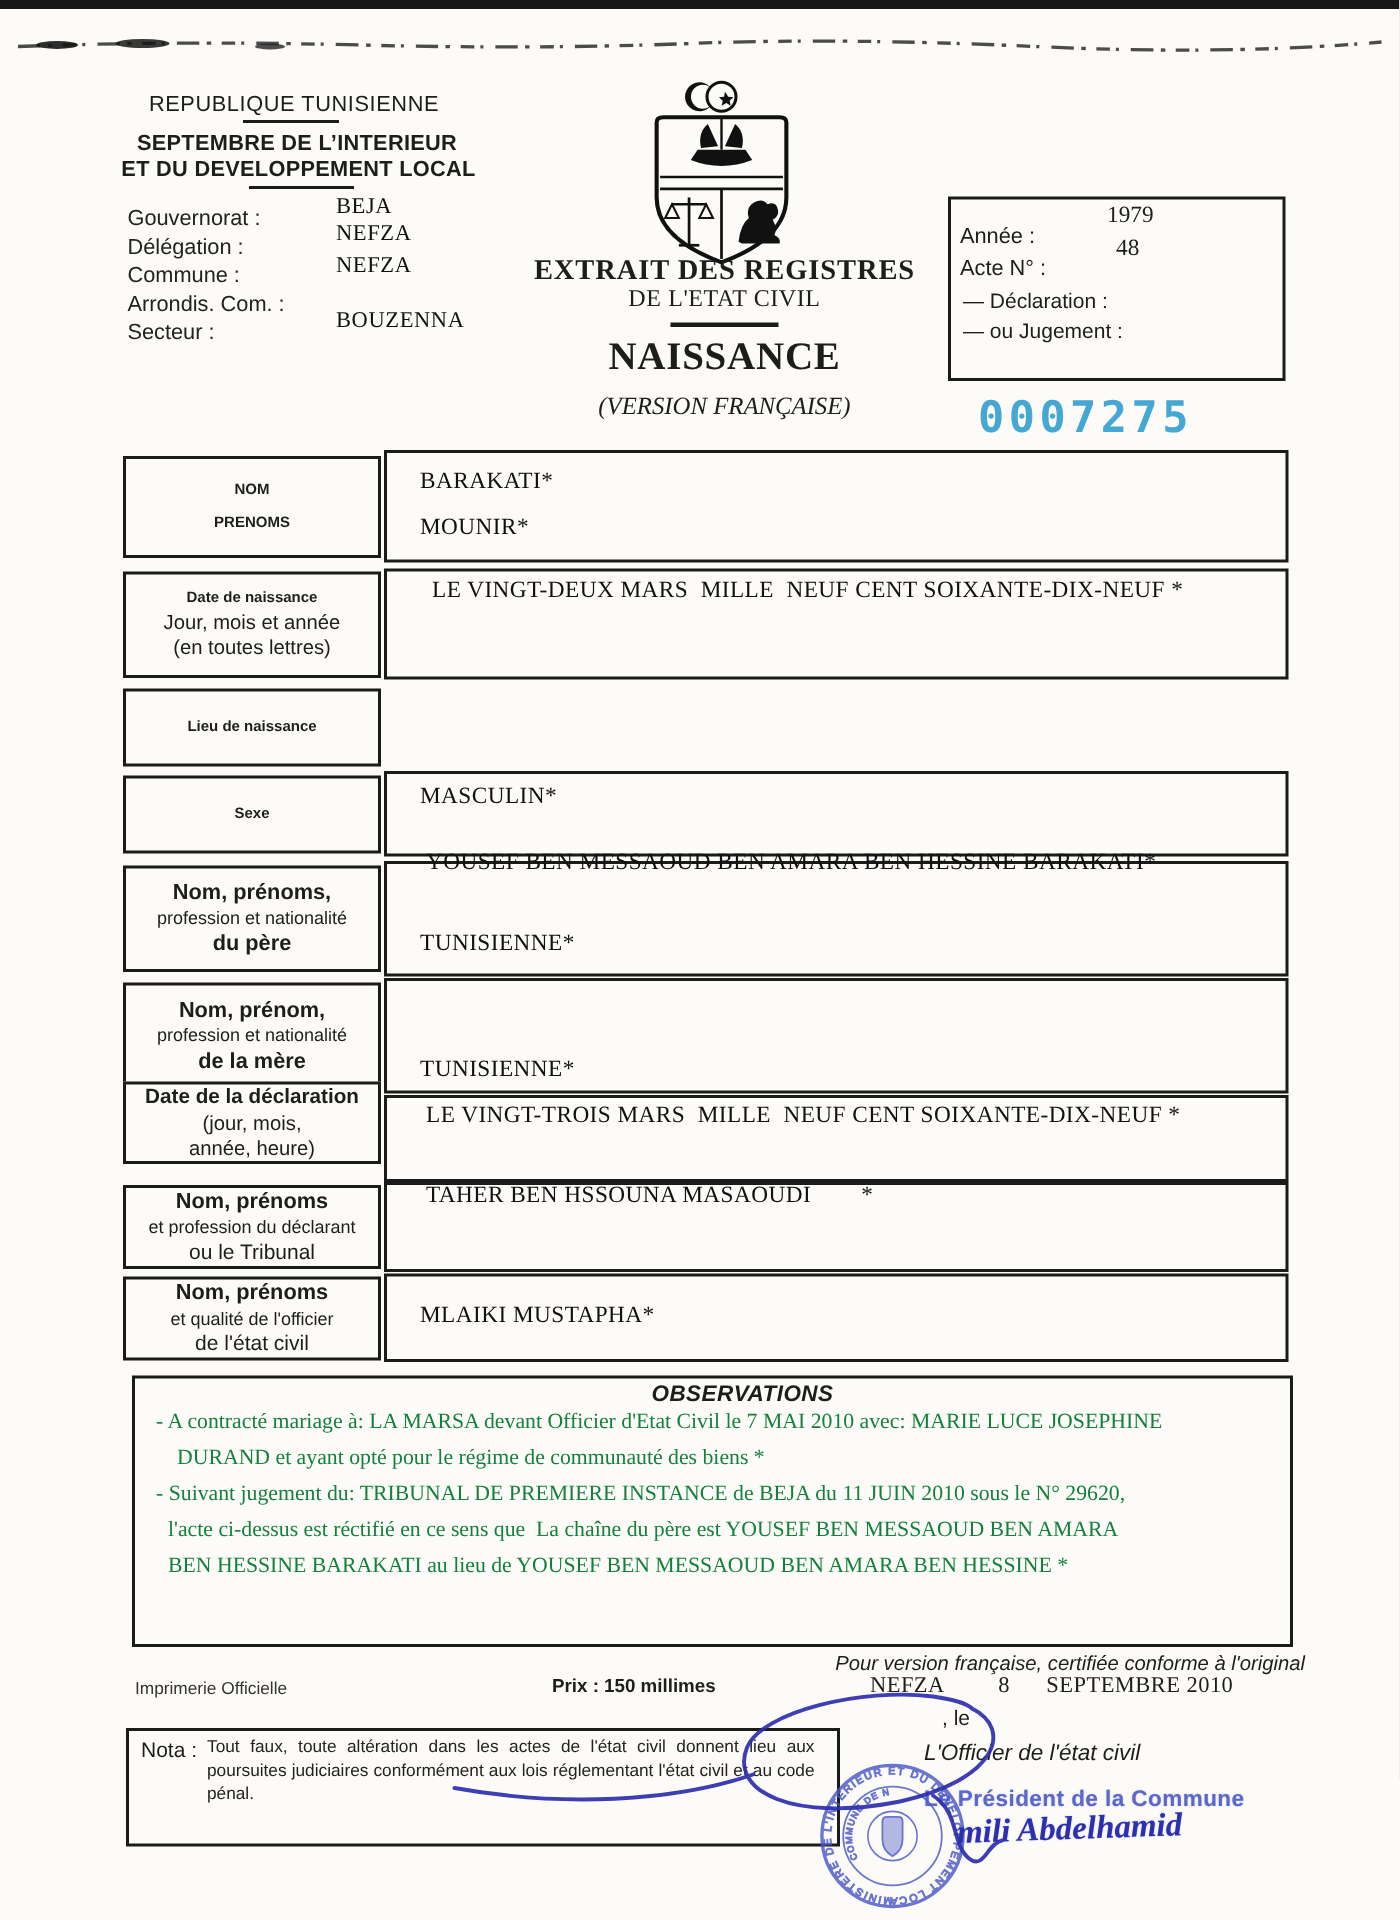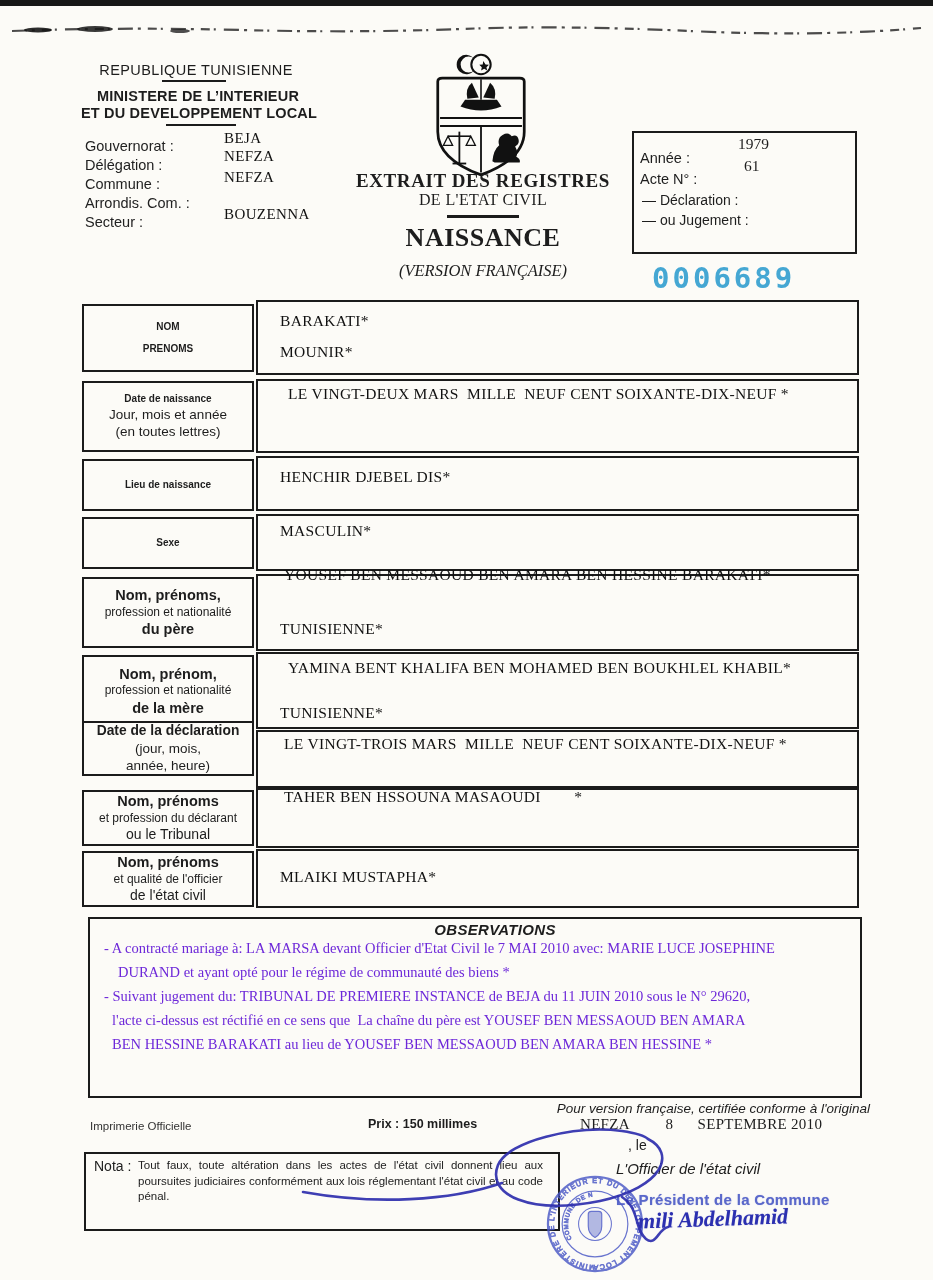--- a/index.html
+++ b/index.html
@@ -85,7 +85,7 @@
 
   <div class="abs republic ctr">REPUBLIQUE TUNISIENNE</div>
   <div class="abs rep-underline"></div>
-  <div class="abs ministry1 ctr">MINISTERE DE L’INTERIEUR</div>
+  <div class="abs ministry1 ctr">SEPTEMBRE DE L’INTERIEUR</div>
   <div class="abs ministry2 ctr">ET DU DEVELOPPEMENT LOCAL</div>
   <div class="abs min-underline"></div>
 

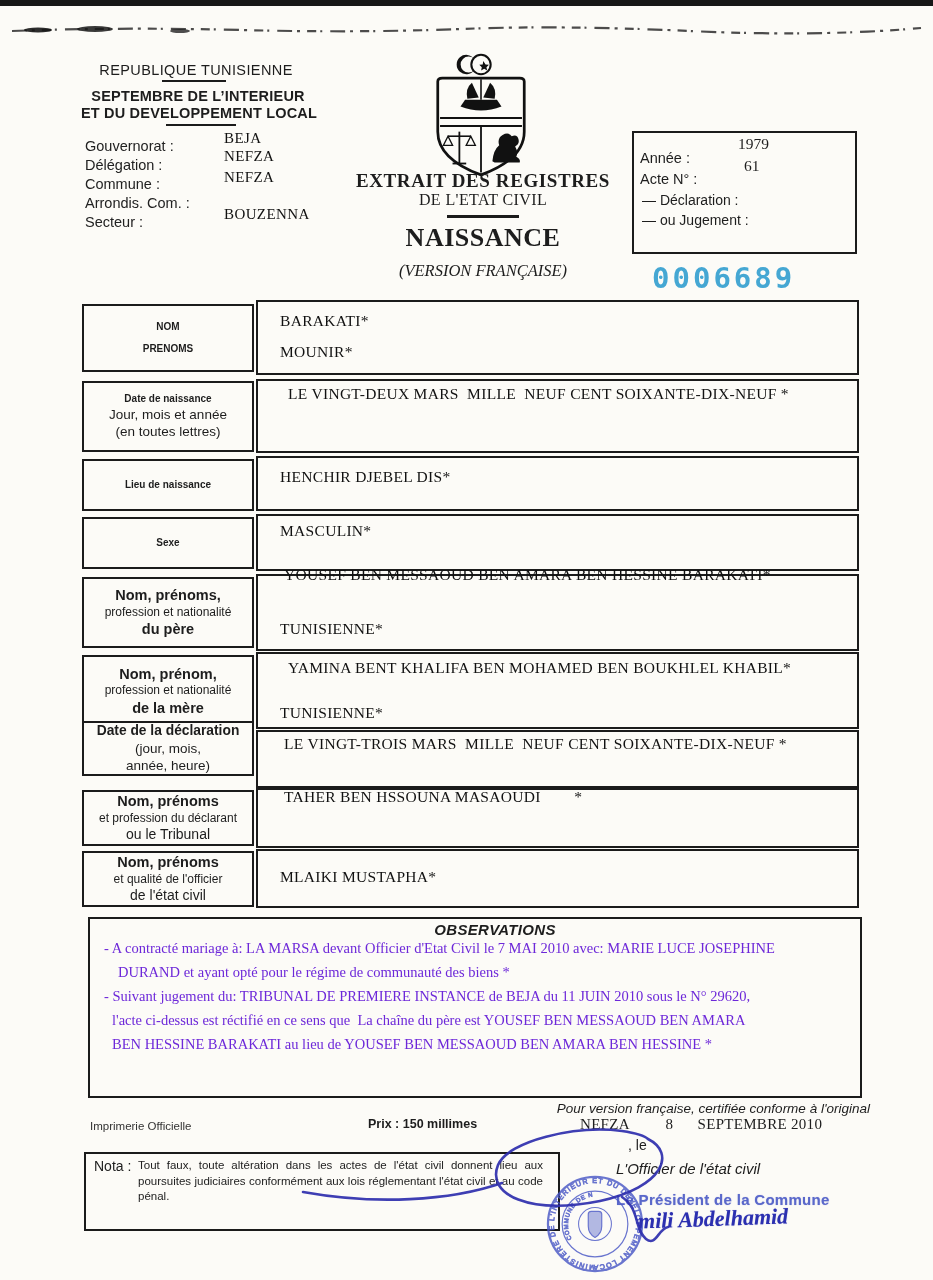--- a/index.html
+++ b/index.html
@@ -133,7 +133,7 @@
   <div class="abs act-annee-l">Année :</div>
   <div class="abs act-annee-v serif">1979</div>
   <div class="abs act-acte-l">Acte N° :</div>
-  <div class="abs act-acte-v serif">61</div>
+  <div class="abs act-acte-v serif">48</div>
   <div class="abs act-decl">— Déclaration :</div>
   <div class="abs act-jug">— ou Jugement :</div>
   <div class="abs serial">0006689</div>

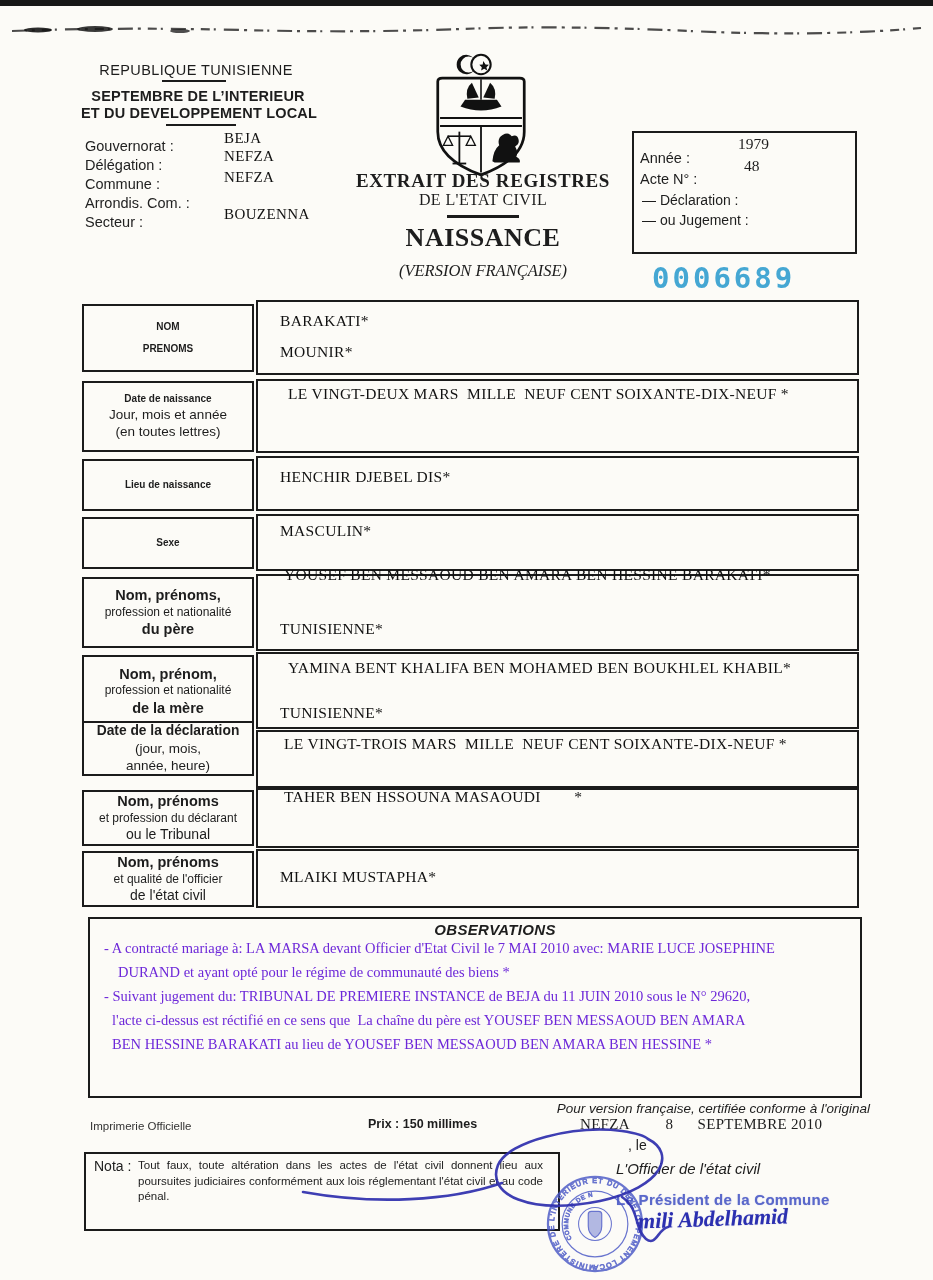--- a/index.html
+++ b/index.html
@@ -136,7 +136,7 @@
   <div class="abs act-acte-v serif">48</div>
   <div class="abs act-decl">— Déclaration :</div>
   <div class="abs act-jug">— ou Jugement :</div>
-  <div class="abs serial">0006689</div>
+  <div class="abs serial">0007275</div>
 
   <div class="abs lbox" style="top:304px;height:64px;">
     <div class="la">NOM</div>

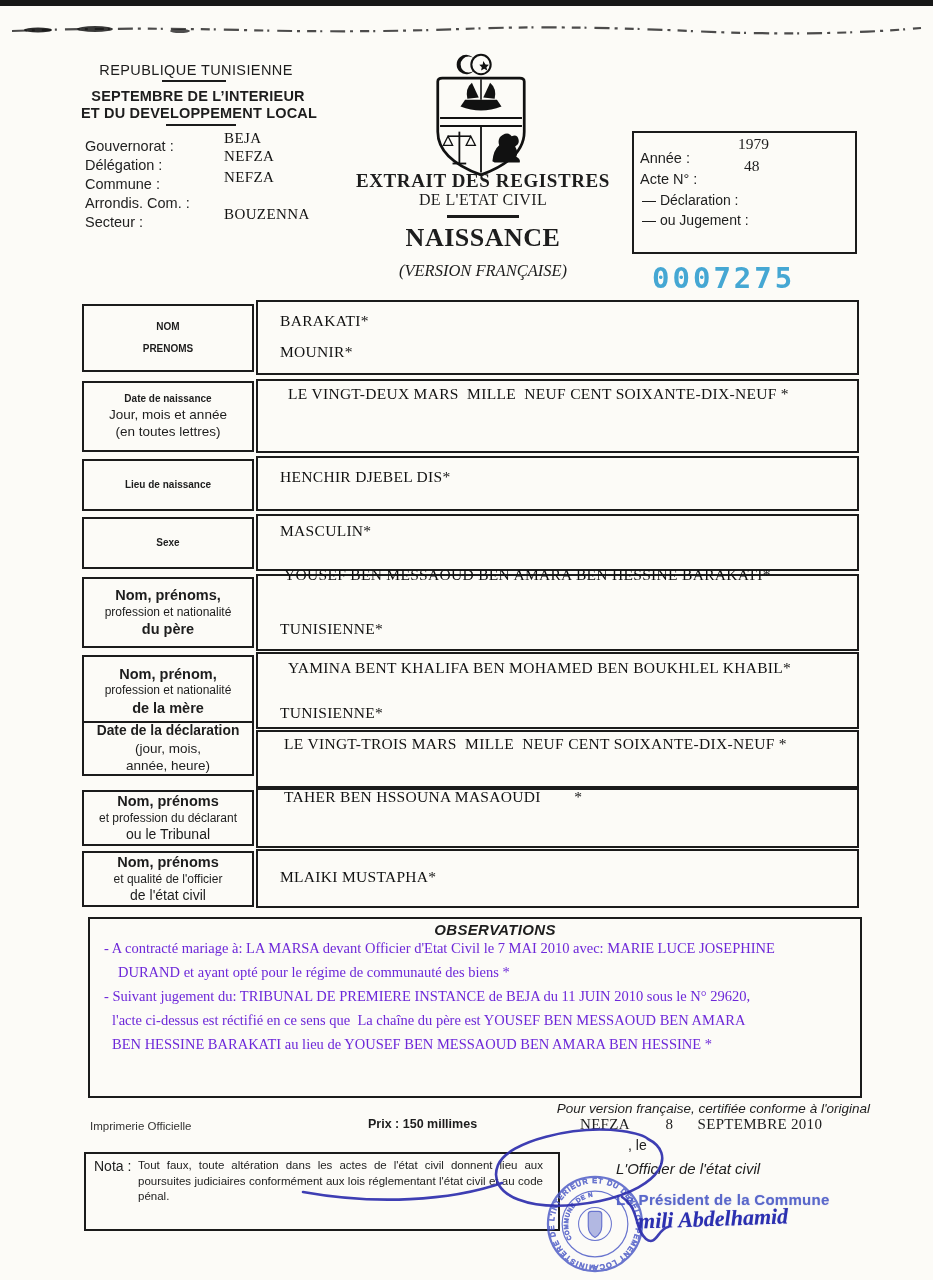--- a/index.html
+++ b/index.html
@@ -159,9 +159,6 @@
   <div class="abs lbox" style="top:459px;height:48px;">
     <div class="la">Lieu de naissance</div>
   </div>
-  <div class="abs vbox" style="top:456px;height:51px;">
-    <div class="vline" style="left:22px;top:10px;">HENCHIR DJEBEL DIS*</div>
-  </div>
 
   <div class="abs lbox" style="top:517px;height:48px;">
     <div class="la">Sexe</div>

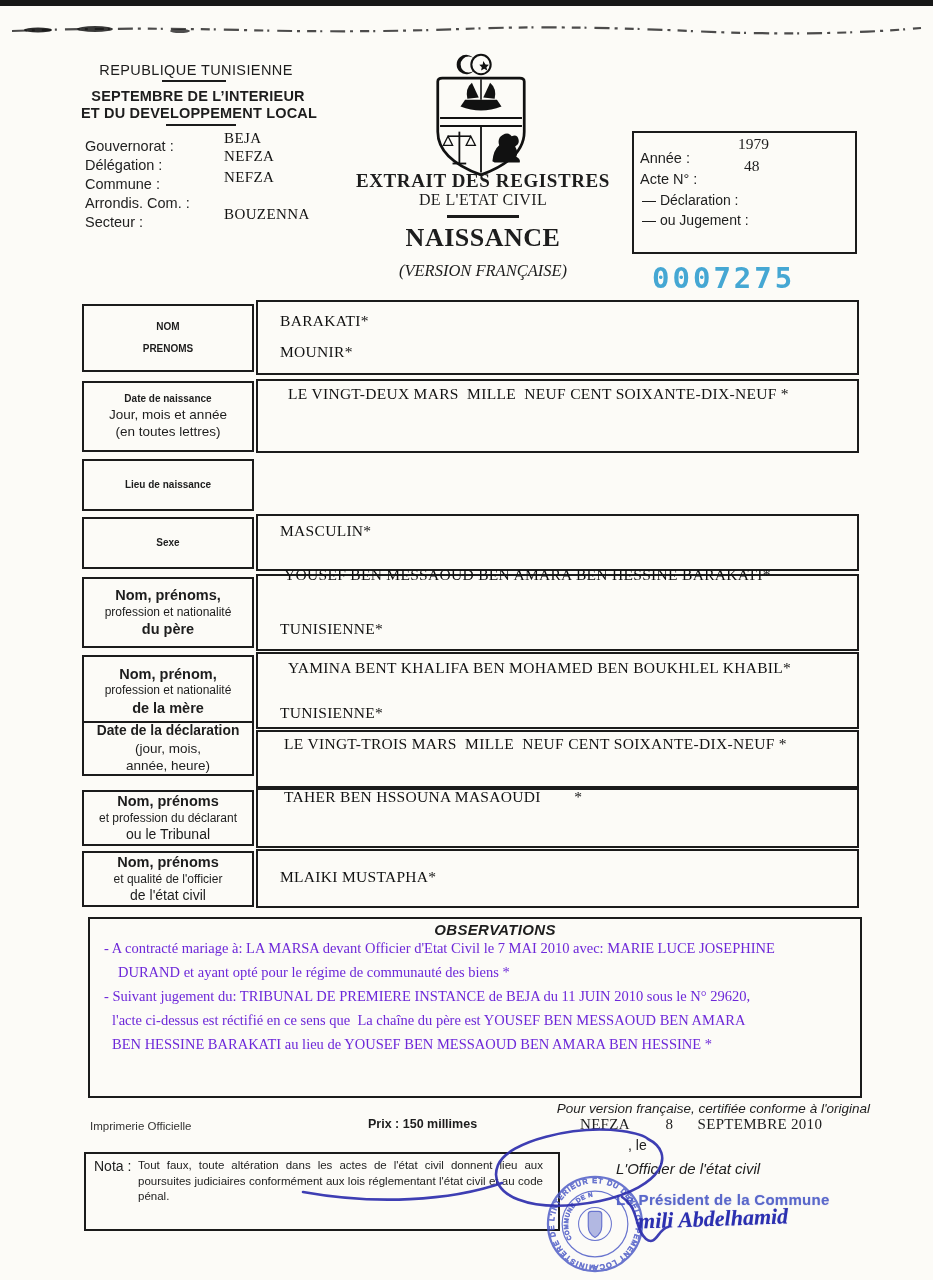--- a/index.html
+++ b/index.html
@@ -183,7 +183,6 @@
     <div class="lc">de la mère</div>
   </div>
   <div class="abs vbox" style="top:652px;height:73px;">
-    <div class="vline" style="left:30px;top:5px;">YAMINA BENT KHALIFA BEN MOHAMED BEN BOUKHLEL KHABIL*</div>
     <div class="vline" style="left:22px;top:50px;">TUNISIENNE*</div>
   </div>
 

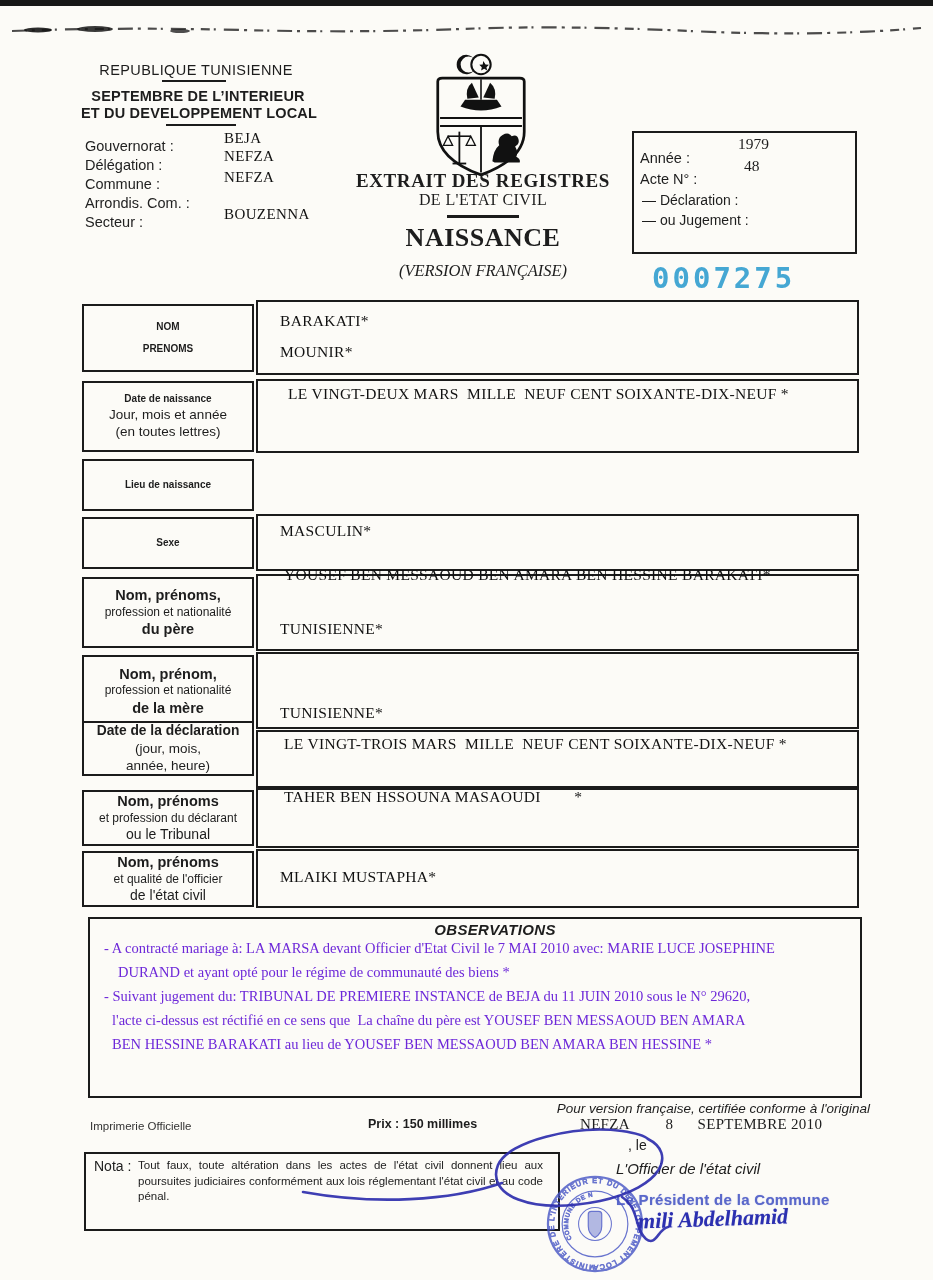--- a/index.html
+++ b/index.html
@@ -54,7 +54,7 @@
   
   .obsbox{left:88px;top:917px;width:770px;height:177px;border:2px solid #1b1b1b;}
   .obs-title{left:88px;top:921px;width:770px;font-size:15px;font-weight:bold;font-style:italic;letter-spacing:.3px;padding-left:22px;}
-  .obs-line{position:absolute;font-family:"Liberation Serif",serif;font-size:14.5px;white-space:pre;color:#6d28d9;}
+  .obs-line{position:absolute;font-family:"Liberation Serif",serif;font-size:14.5px;white-space:pre;color:#15803d;}
 
   
   .imprimerie{left:90px;top:1120px;font-size:11.5px;color:#333;}

